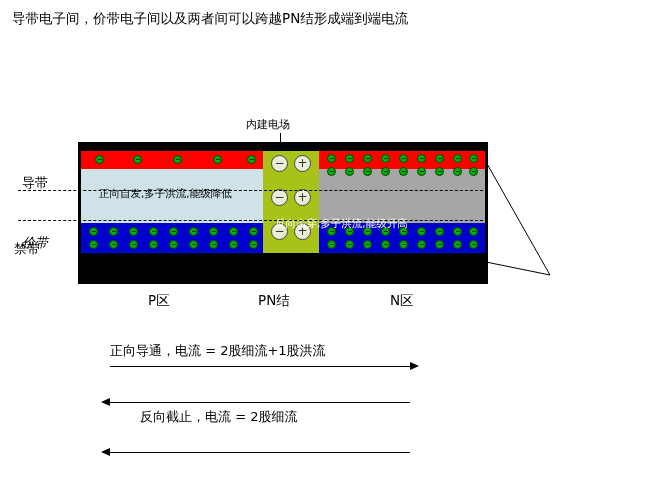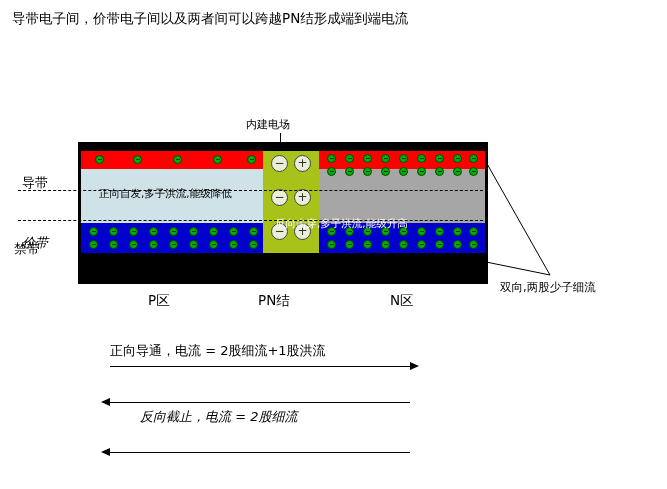--- a/index.html
+++ b/index.html
@@ -313,7 +313,6 @@
     <line x1="6" y1="112" x2="70" y2="125" stroke="#000" stroke-width="1"></line>
   </svg>
 
-  <div class="abs" id="right-note">双向,两股少子细流</div>
 </div>
 
 <div class="abs" id="bottom">

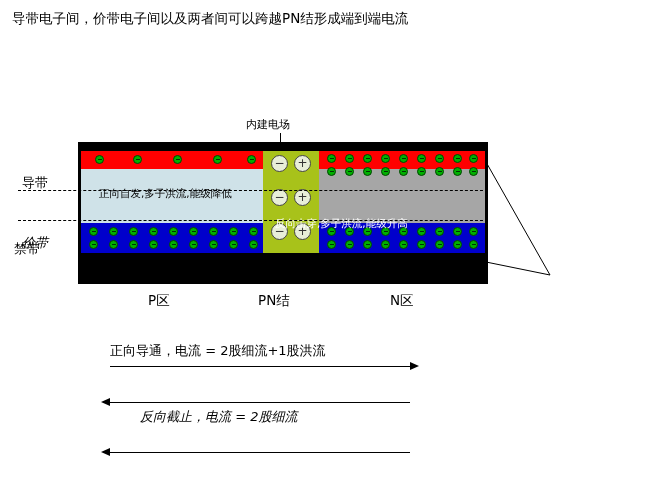--- a/index.html
+++ b/index.html
@@ -323,7 +323,7 @@
     <div class="arrow-head right" style="left:410px; top:22px;"></div>
   </div>
 
-  <div class="arrow-row" style="top:52px;font-style:italic;">
+  <div class="arrow-row" style="top:52px;">
     <div class="arrow-line" style="left:110px; top:10px; width:300px;"></div>
     <div class="arrow-head left" style="left:101px; top:6px;"></div>
     <div class="arrow-text" style="left:140px; top:16px;">反向截止，电流 = 2股细流</div>

